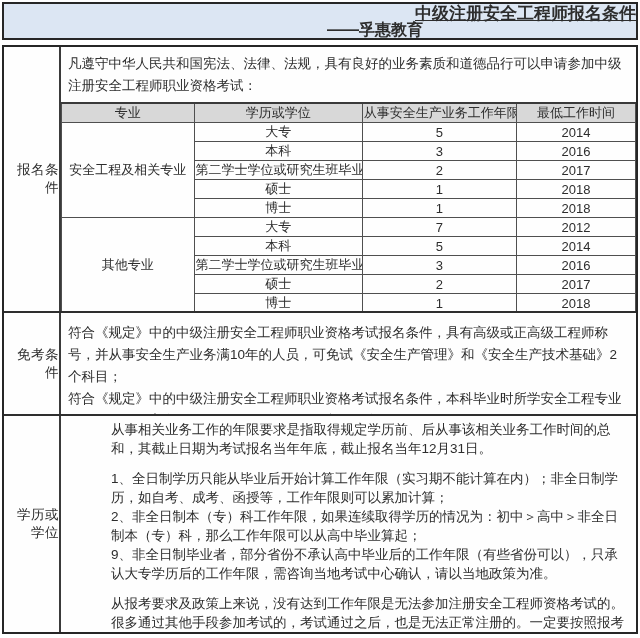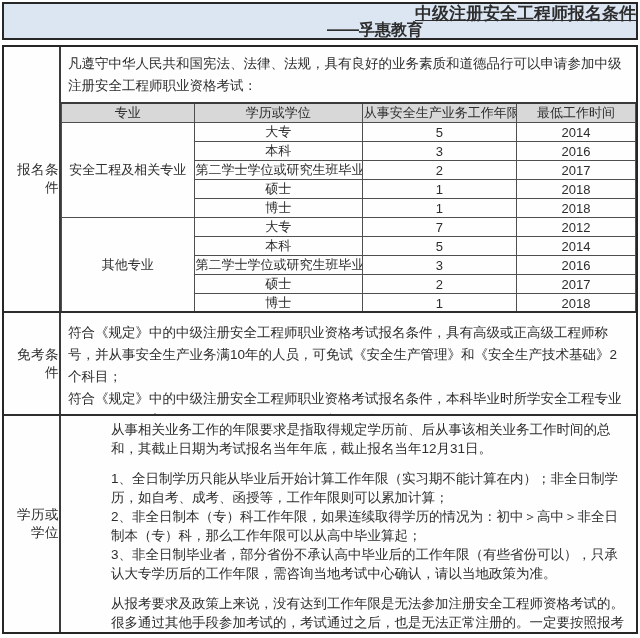--- a/index.html
+++ b/index.html
@@ -210,7 +210,7 @@
         <p>从事相关业务工作的年限要求是指取得规定学历前、后从事该相关业务工作时间的总和，其截止日期为考试报名当年年底，截止报名当年12月31日。</p>
         <p class="gap">1、全日制学历只能从毕业后开始计算工作年限（实习期不能计算在内）；非全日制学历，如自考、成考、函授等，工作年限则可以累加计算；</p>
         <p>2、非全日制本（专）科工作年限，如果连续取得学历的情况为：初中＞高中＞非全日制本（专）科，那么工作年限可以从高中毕业算起；</p>
-        <p>3、非全日制毕业者，部分省份不承认高中毕业后的工作年限（有些省份可以），只承认大专学历后的工作年限，需咨询当地考试中心确认，请以当地政策为准。</p>
+        <p>9、非全日制毕业者，部分省份不承认高中毕业后的工作年限（有些省份可以），只承认大专学历后的工作年限，需咨询当地考试中心确认，请以当地政策为准。</p>
         <p class="gap">从报考要求及政策上来说，没有达到工作年限是无法参加注册安全工程师资格考试的。很多通过其他手段参加考试的，考试通过之后，也是无法正常注册的。一定要按照报考规定考试，以免得不偿失。</p>
       </div>
     </div>

